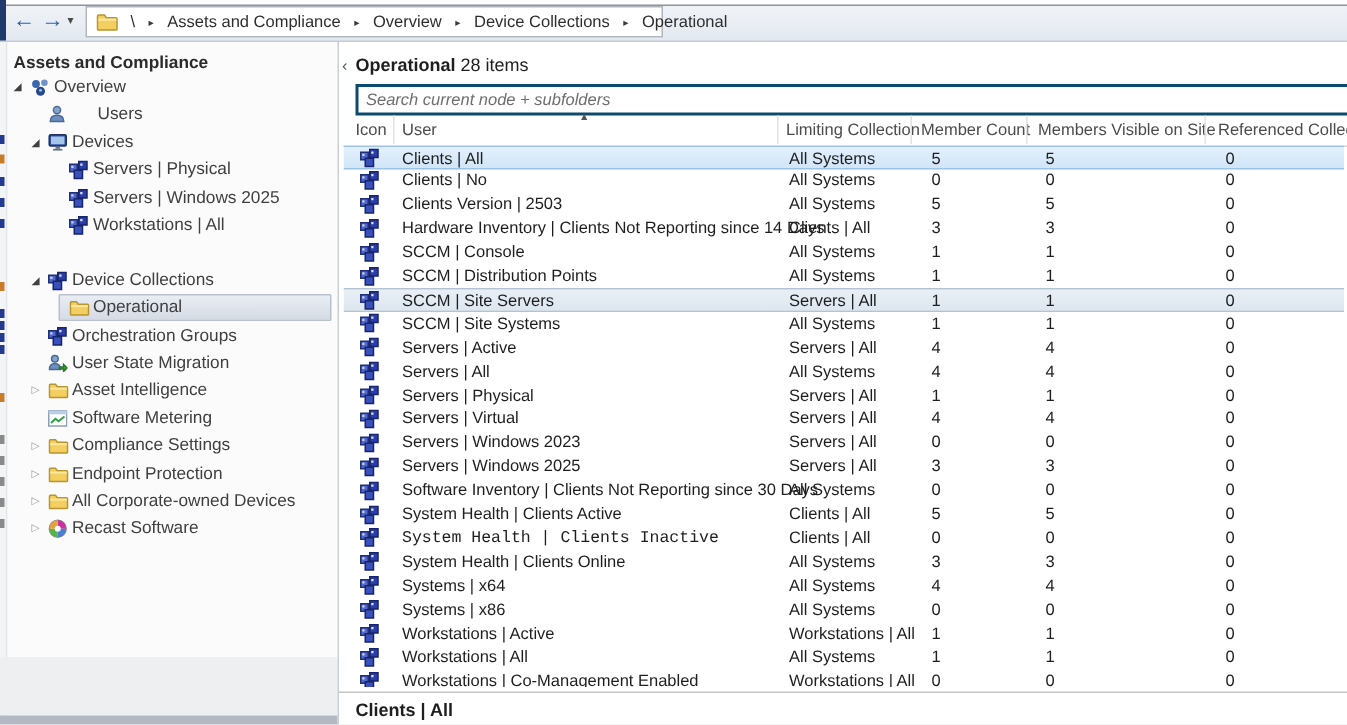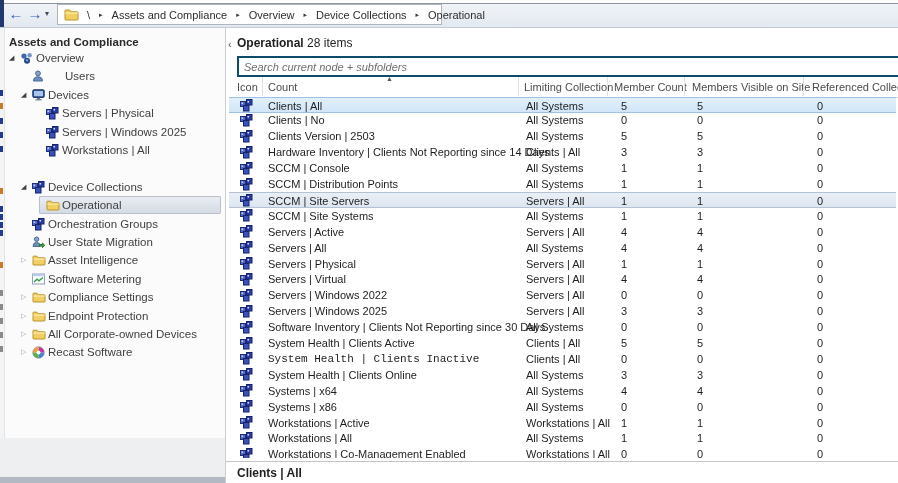--- a/index.html
+++ b/index.html
@@ -312,7 +312,7 @@
     <div id="grid-header">
       <span id="sort-arrow">▲</span>
     <span class="hdr-label" style="left: 8px;">Icon</span>
-        <span class="hdr-label" style="left: 39px;">Count</span>
+        <span class="hdr-label" style="left: 39px;">User</span>
         <span class="hdr-label" style="left: 295px;">Limiting Collection</span>
         <span class="hdr-label" style="left: 385px;">Member Count</span>
         <span class="hdr-label" style="left: 463px;">Members Visible on Site</span>

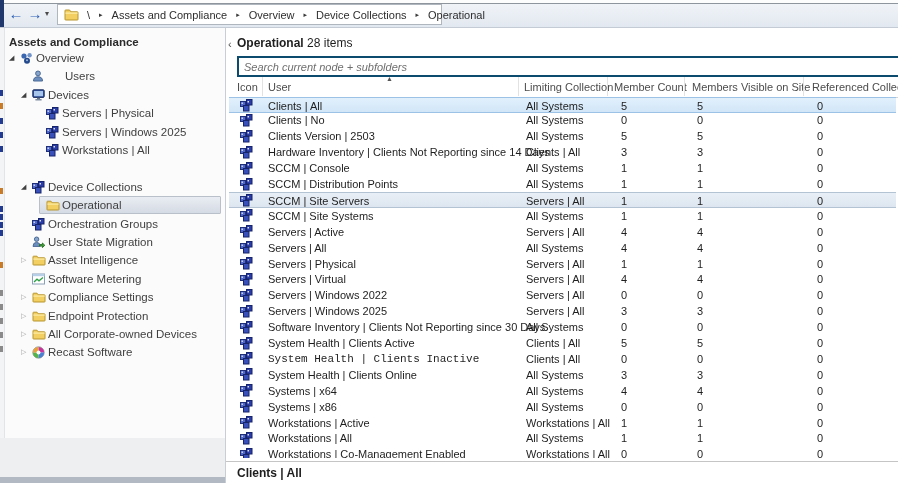--- a/index.html
+++ b/index.html
@@ -526,7 +526,7 @@
               <rect x="1.5" y="3.5" width="1.5" height="1.5" fill="#fff" opacity="0.7"></rect>
             </svg>
           </span>
-          <span class="cell" style="left: 39px;">Servers | Windows 2022</span>
+          <span class="cell" style="left: 39px;">Servers | Windows 2023</span>
           <span class="cell" style="left: 297px;">Servers | All</span>
           <span class="cell" style="left: 392px;">0</span>
           <span class="cell" style="left: 468px;">0</span>

